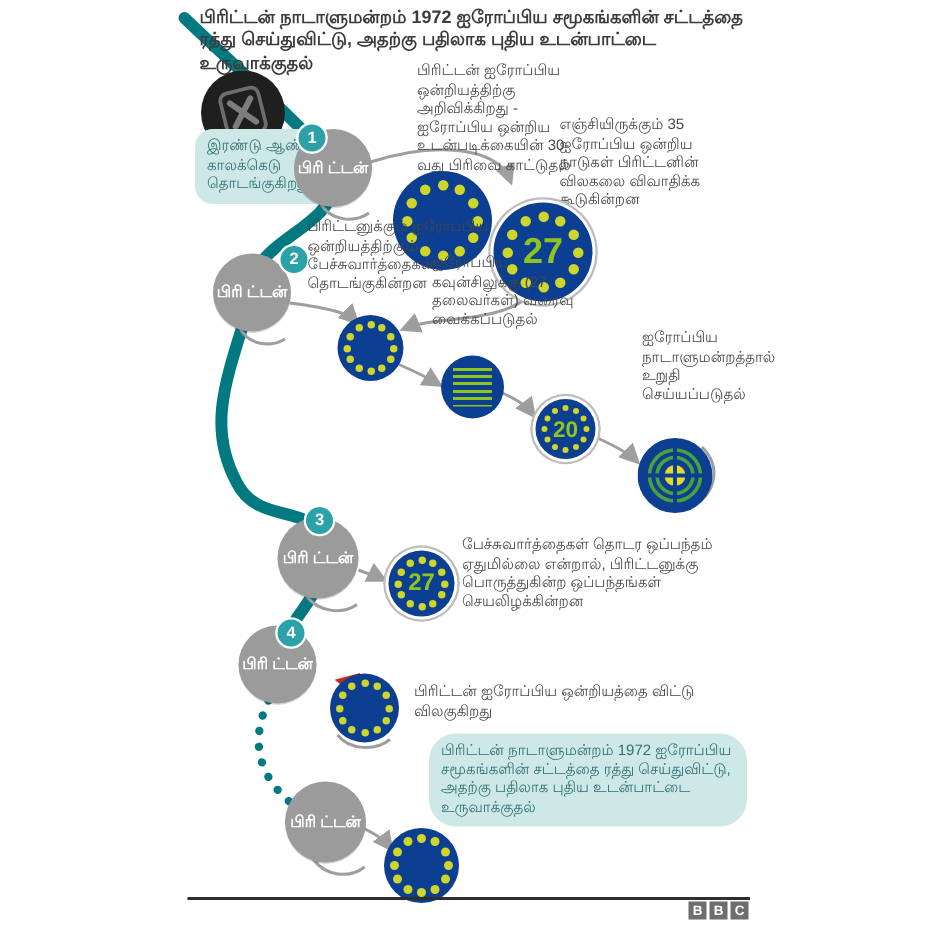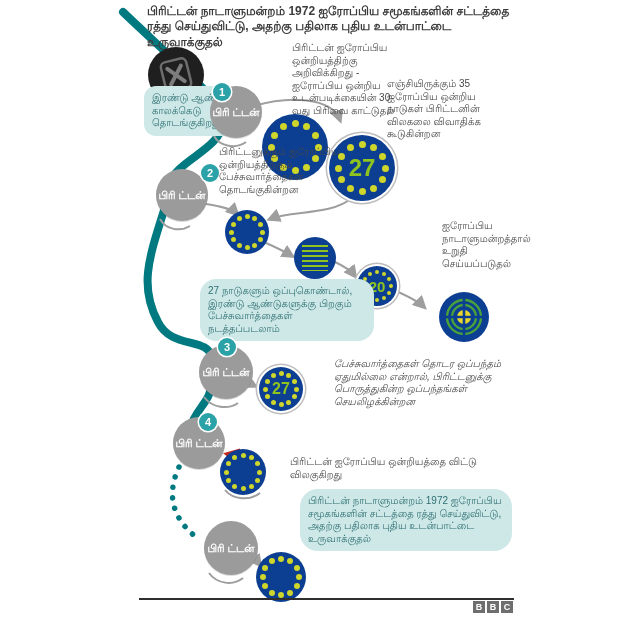--- a/index.html
+++ b/index.html
@@ -5,7 +5,7 @@
   html,body{margin:0;padding:0;background:#ffffff;}
   .canvas{position:relative;width:624px;height:624px;background:#fff;overflow:hidden;
           font-family:"Liberation Sans","DejaVu Sans",sans-serif;color:var(--text);}
-  .abs{position:absolute;margin-left:14px;}
+  .abs{position:absolute;}
   svg.lines{position:absolute;left:0;top:0;width:624px;height:624px;}
   .title{font-size:12px;font-weight:bold;color:#3c3c3c;line-height:1.28;}
   .note{font-size:10px;color:#474747;line-height:1.25;}

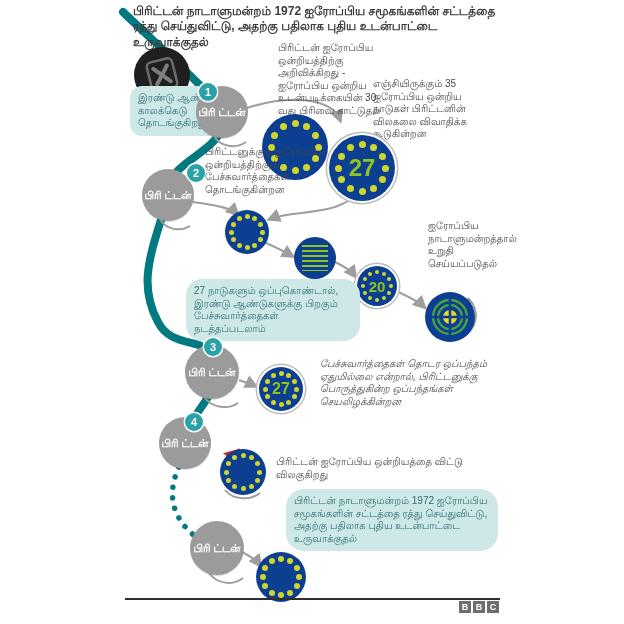--- a/index.html
+++ b/index.html
@@ -123,6 +123,7 @@
   <div class="abs gnode" style="left:142px;top:169px;width:52px;height:52px;">பிரி ட்டன்</div>
   <div class="abs badge" style="left:187px;top:164px;">2</div>
   <div class="abs note" style="left:205px;top:146px;width:124px;">பிரிட்டனுக்கும் ஐரோப்பிய ஒன்றியத்திற்கும் பேச்சுவார்த்தைகள் தொடங்குகின்றன</div>
+  <div class="abs note" style="left:288px;top:170px;width:96px;">ஐரோப்பிய கவுன்சிலுக்கு (27 தலைவர்கள்) வரைவு வைக்கப்படுதல்</div>
   <div class="abs note" style="left:428px;top:220px;width:80px;">ஐரோப்பிய நாடாளுமன்றத்தால் உறுதி செய்யப்படுதல்</div>
 
   <div class="eu eu-stars" style="left:225px;top:210px;width:44px;height:44px;">

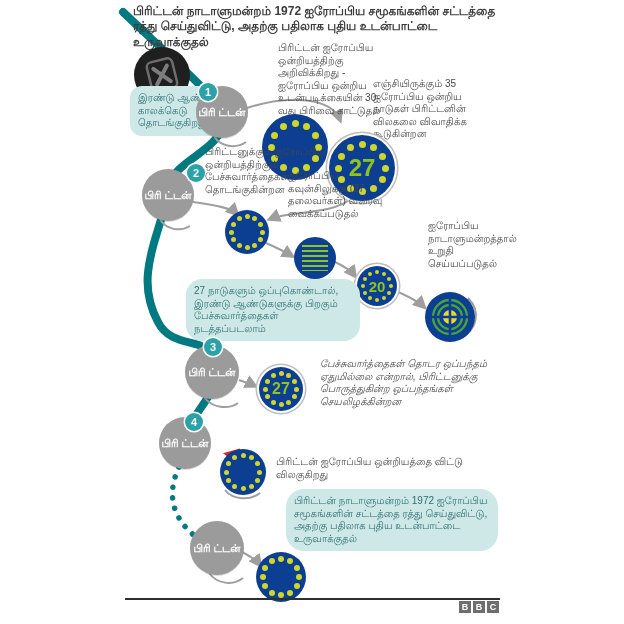--- a/index.html
+++ b/index.html
@@ -166,7 +166,6 @@
     </svg>
   </div>
 
-  <div class="abs tealbox" style="left:186px;top:279px;width:158px;border-radius:16px;">27 நாடுகளும் ஒப்புகொண்டால், இரண்டு ஆண்டுகளுக்கு பிறகும் பேச்சுவார்த்தைகள் நடத்தப்படலாம்</div>
 
   <div class="abs gnode" style="left:185px;top:345px;width:54px;height:54px;">பிரி ட்டன்</div>
   <div class="abs badge" style="left:204px;top:338px;">3</div>

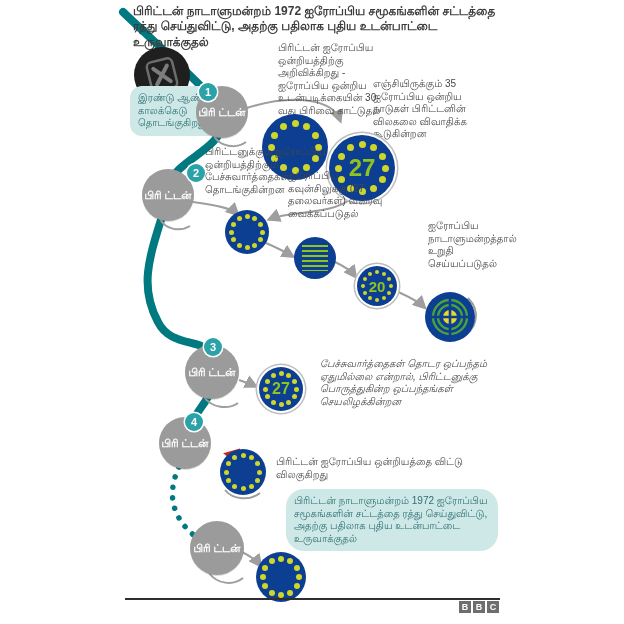--- a/index.html
+++ b/index.html
@@ -184,7 +184,7 @@
       <span class="star" style="height: 5px; width: 5px; left: 5.78216px; top: 11.58px;"></span>
       <span class="star" style="height: 5px; width: 5px; left: 11.58px; top: 5.78216px;"></span>
     </div>
-  <div class="abs note" style="left:320px;top:358px;width:180px;font-style:italic;">பேச்சுவார்த்தைகள் தொடர ஒப்பந்தம் ஏதுமில்லை என்றால், பிரிட்டனுக்கு பொருத்துகின்ற ஒப்பந்தங்கள் செயலிழக்கின்றன</div>
+  <div class="abs note" style="left:308px;top:358px;width:180px;">பேச்சுவார்த்தைகள் தொடர ஒப்பந்தம் ஏதுமில்லை என்றால், பிரிட்டனுக்கு பொருத்துகின்ற ஒப்பந்தங்கள் செயலிழக்கின்றன</div>
 
   <div class="abs gnode" style="left:159px;top:417px;width:52px;height:52px;">பிரி ட்டன்</div>
   <div class="abs badge" style="left:185px;top:413px;">4</div>

